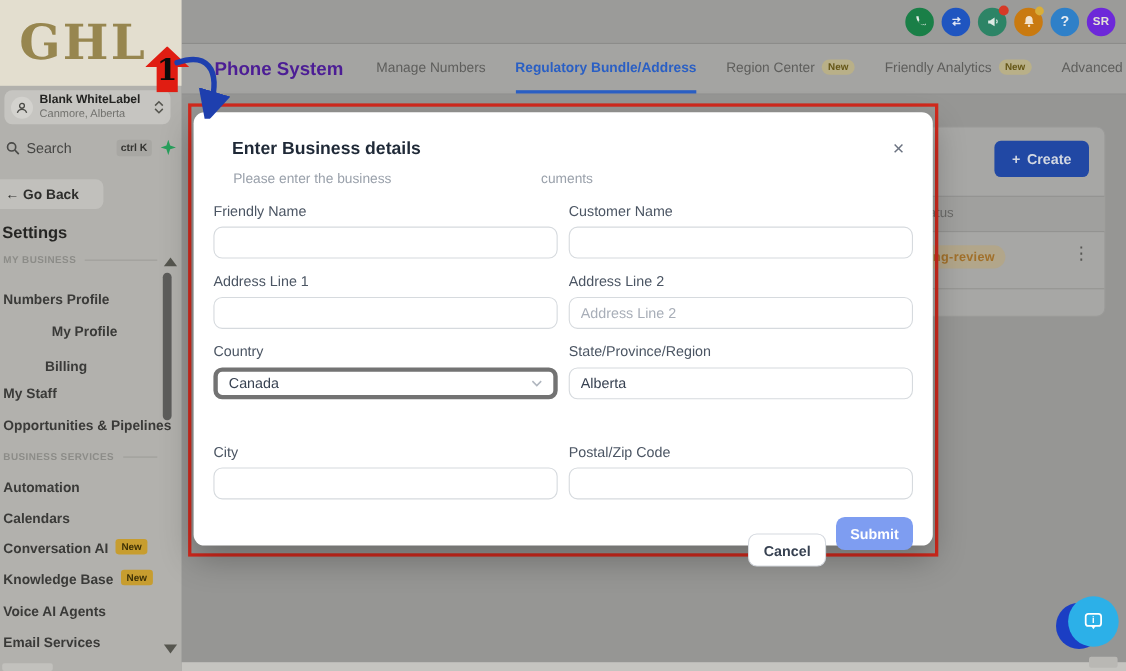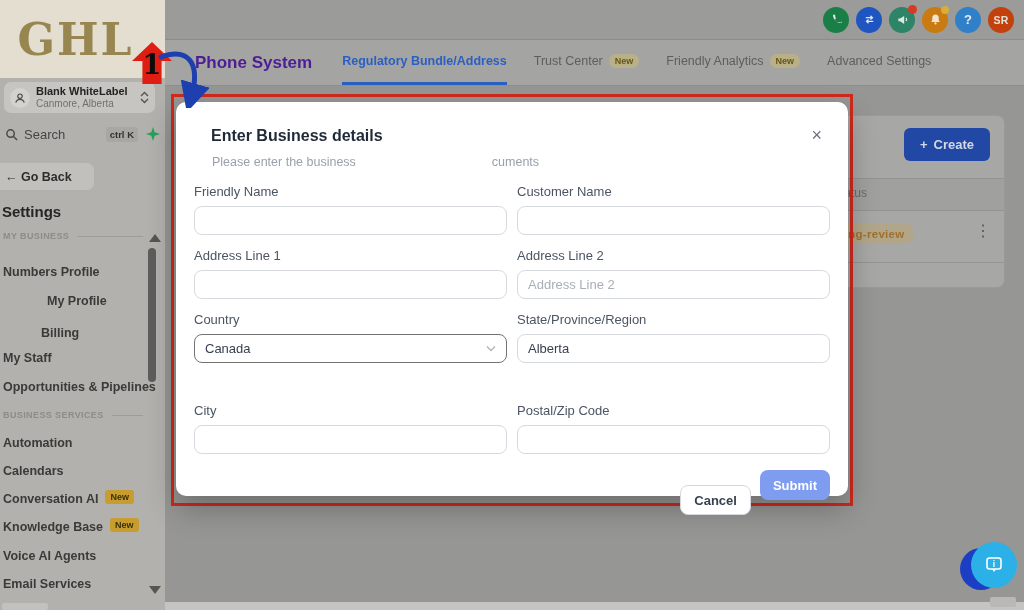--- a/index.html
+++ b/index.html
@@ -42,7 +42,7 @@
   .c-mega{background:#2d8466;}
   .c-bell{background:#c97a10;}
   .c-help{background:#2f80c8;color:#e8ecf2;font-size:13px;font-weight:bold;}
-  .c-avatar{background:#c2410c;color:#e4e2d6;font-size:10.5px;font-weight:bold;letter-spacing:.3px;}
+  .c-avatar{background:#6d28d9;color:#e4e2d6;font-size:10.5px;font-weight:bold;letter-spacing:.3px;}
   .dot-red{position:absolute;top:-2px;right:-2px;width:9px;height:9px;border-radius:50%;background:#d63a26;}
   .dot-gold{position:absolute;top:-1px;right:-1px;width:8px;height:8px;border-radius:50%;background:#d8ae3a;}
 

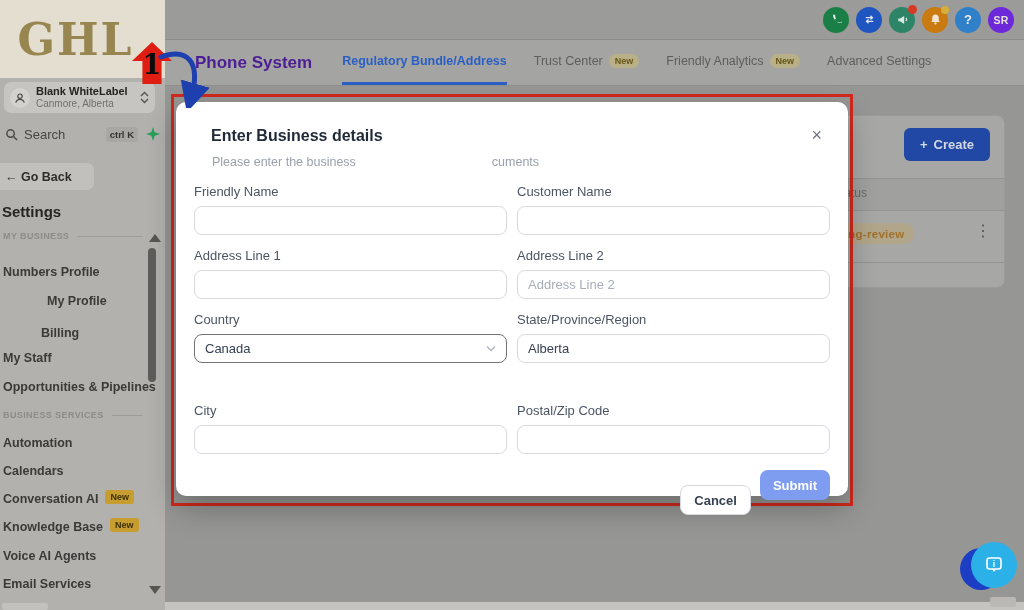--- a/index.html
+++ b/index.html
@@ -207,6 +207,9 @@
 
 <div class="abs navbar">
   <span class="page-title">Phone System</span>
+  <span class="tab">
+    <span>Manage Numbers</span>
+  </span>
   <span class="tab active">
     <span>Regulatory Bundle/Address</span>
   </span>

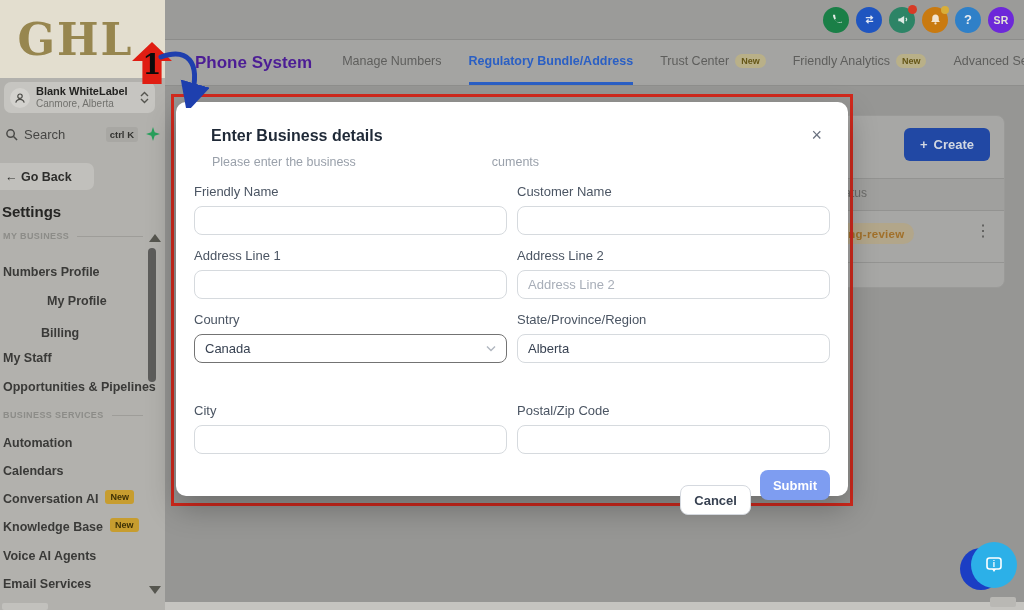--- a/index.html
+++ b/index.html
@@ -214,7 +214,7 @@
     <span>Regulatory Bundle/Address</span>
   </span>
   <span class="tab">
-    <span>Trust Center</span>
+    <span>Region Center</span>
     <span class="tab-new">New</span>
   </span>
   <span class="tab">

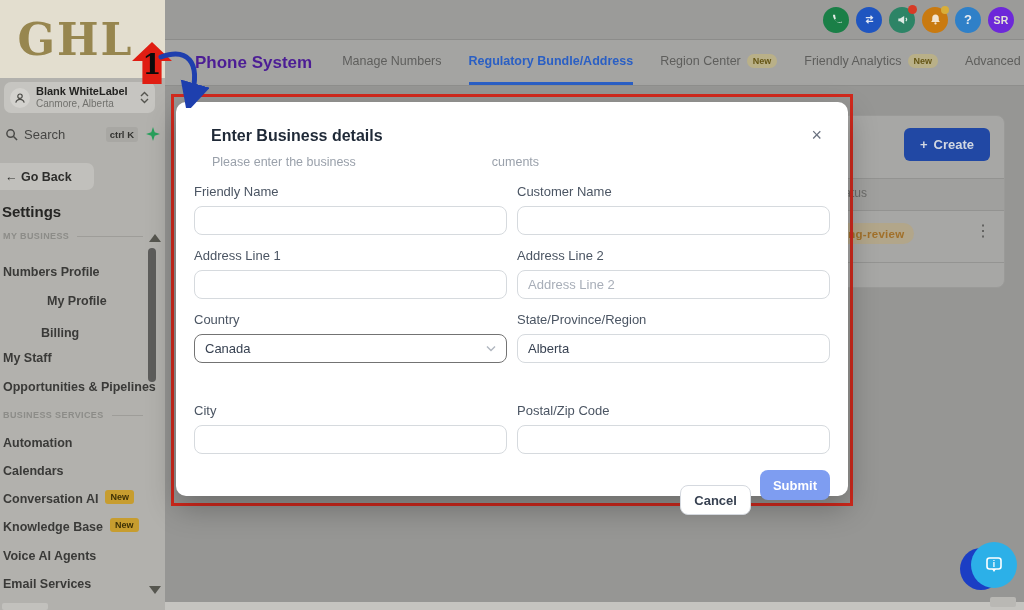--- a/index.html
+++ b/index.html
@@ -80,7 +80,7 @@
   .flabel{font-size:13px;color:#4b5563;margin-bottom:7px;}
   .finput{width:100%;height:29px;box-sizing:border-box;border:1px solid #d6dade;border-radius:8px;background:#fff;font-size:13px;color:#374151;padding:0 10px;outline:none;font-family:"Liberation Sans",sans-serif;}
   .finput::placeholder{color:#a8aeb8;}
-  .fselect{width:100%;height:29px;box-sizing:border-box;border:1px solid #737373;border-radius:8px;background:#fff;font-size:13px;color:#374151;padding:0 10px;display:flex;align-items:center;justify-content:space-between;cursor:pointer;}
+  .fselect{width:100%;height:29px;box-sizing:border-box;border:4px solid #737373;border-radius:8px;background:#fff;font-size:13px;color:#374151;padding:0 10px;display:flex;align-items:center;justify-content:space-between;cursor:pointer;}
   .btn-row{margin-top:16px;display:flex;justify-content:flex-end;gap:9px;}
   .btn-cancel{height:30px;padding:0 13px;border:1px solid #d5d9df;border-radius:8px;background:#fff;font-size:13px;font-weight:bold;color:#374151;cursor:pointer;font-family:"Liberation Sans",sans-serif;margin-top:15px;}
   .btn-submit{height:30px;padding:0 13px;border:none;border-radius:8px;background:#7e9df1;font-size:13px;font-weight:bold;color:#ffffff;cursor:pointer;font-family:"Liberation Sans",sans-serif;}

